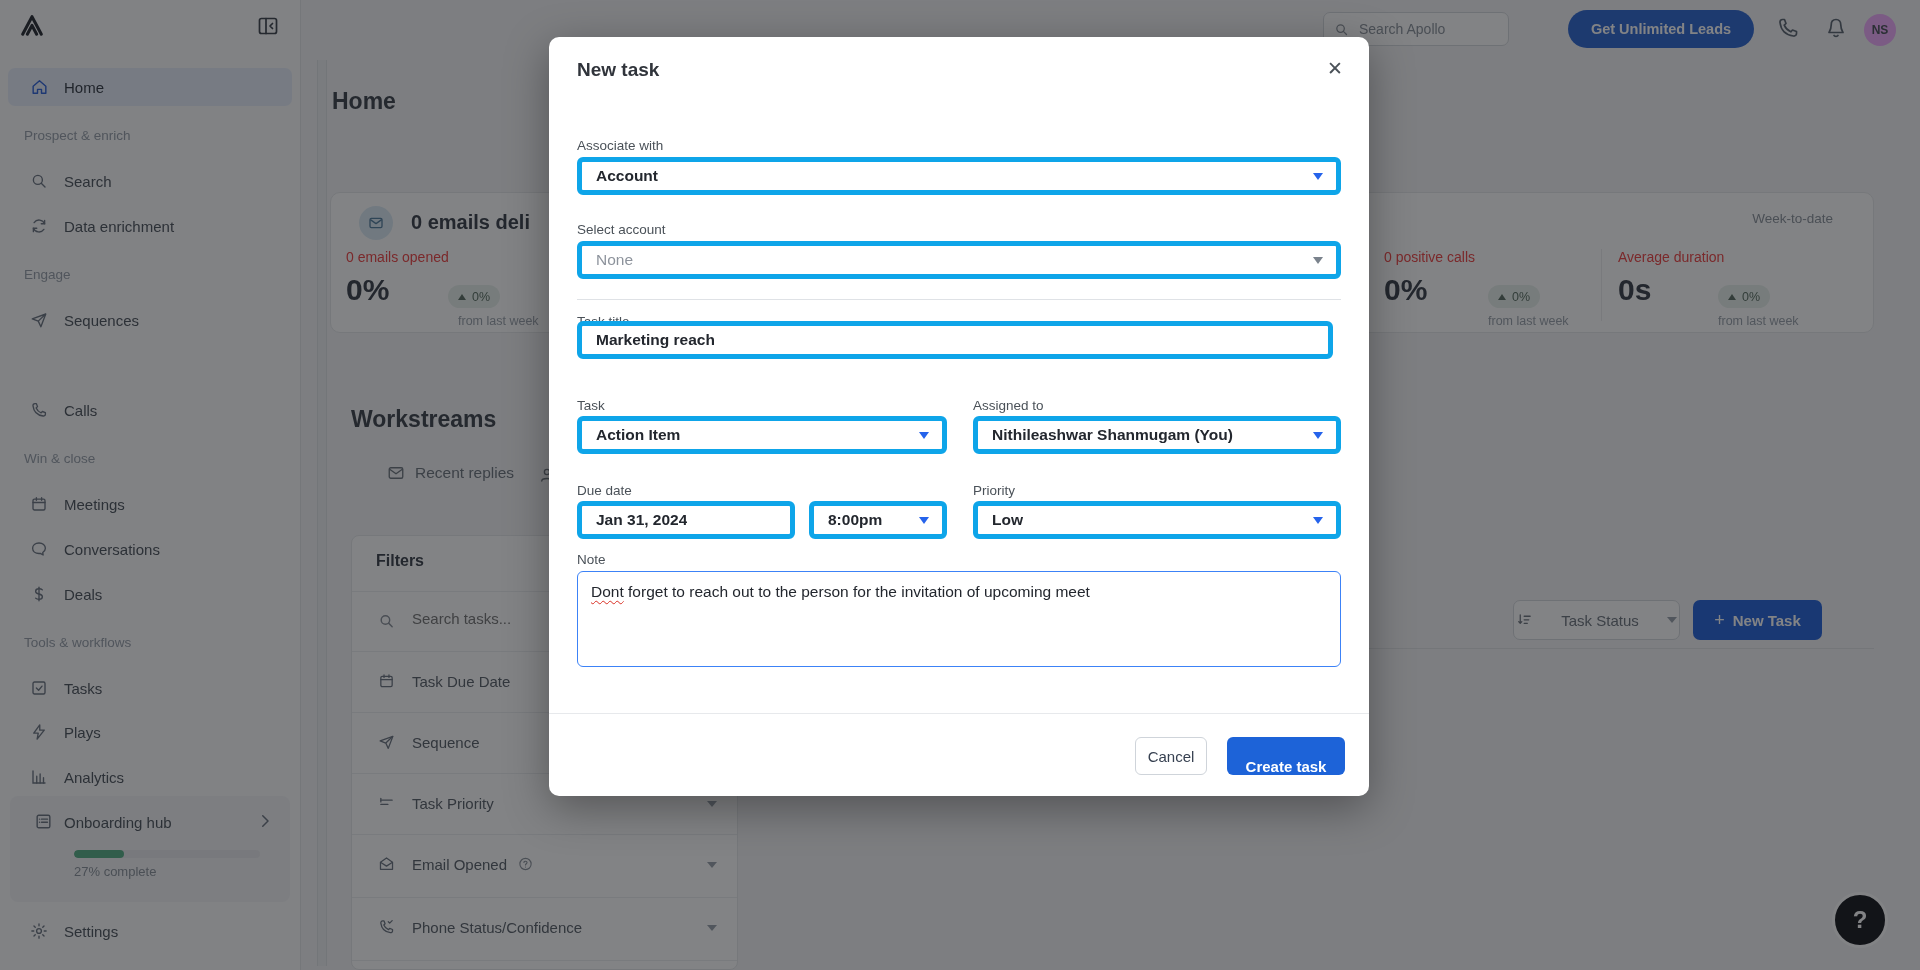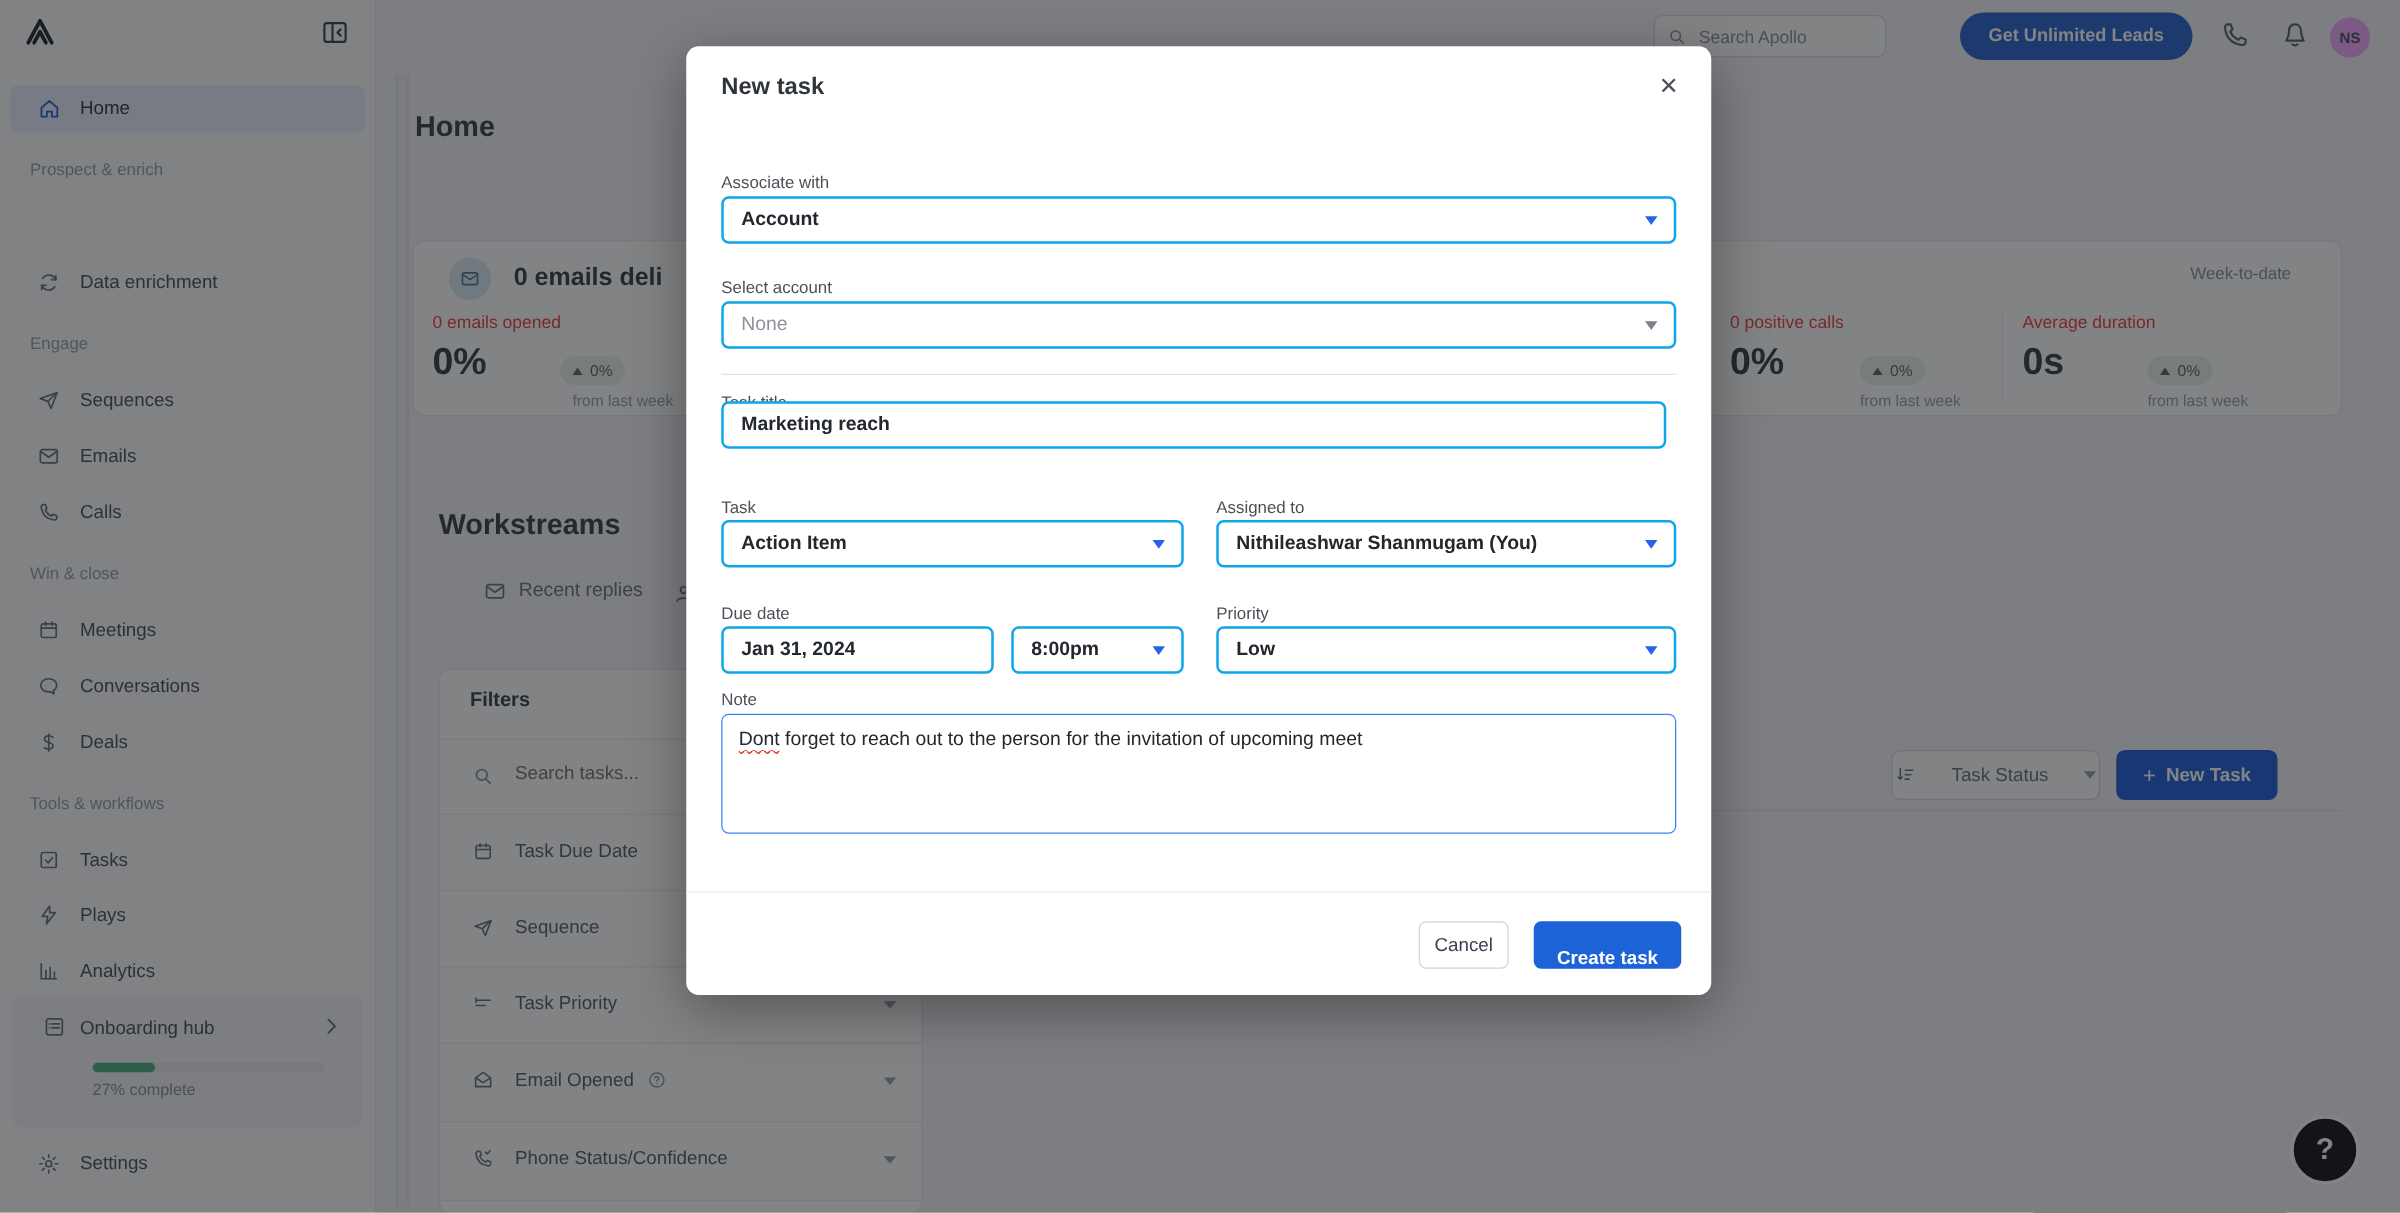--- a/index.html
+++ b/index.html
@@ -105,6 +105,15 @@
     </div>
 
     <span class="shead" style="top:128px;">Prospect &amp; enrich</span>
+    <div class="srow" style="top:162px;">
+      <span class="ic">
+        <svg width="18" height="18" viewBox="0 0 24 24" fill="none" stroke="currentColor" stroke-width="1.8" stroke-linecap="round">
+            <circle cx="10.5" cy="10.5" r="6"></circle>
+            <path d="M15 15 L20 20"></path>
+          </svg>
+      </span>
+      <span class="lbl">Search</span>
+    </div>
     <div class="srow" style="top:207px;">
       <span class="ic">
         <svg width="18" height="18" viewBox="0 0 24 24" fill="none" stroke="currentColor" stroke-width="1.8" stroke-linecap="round">

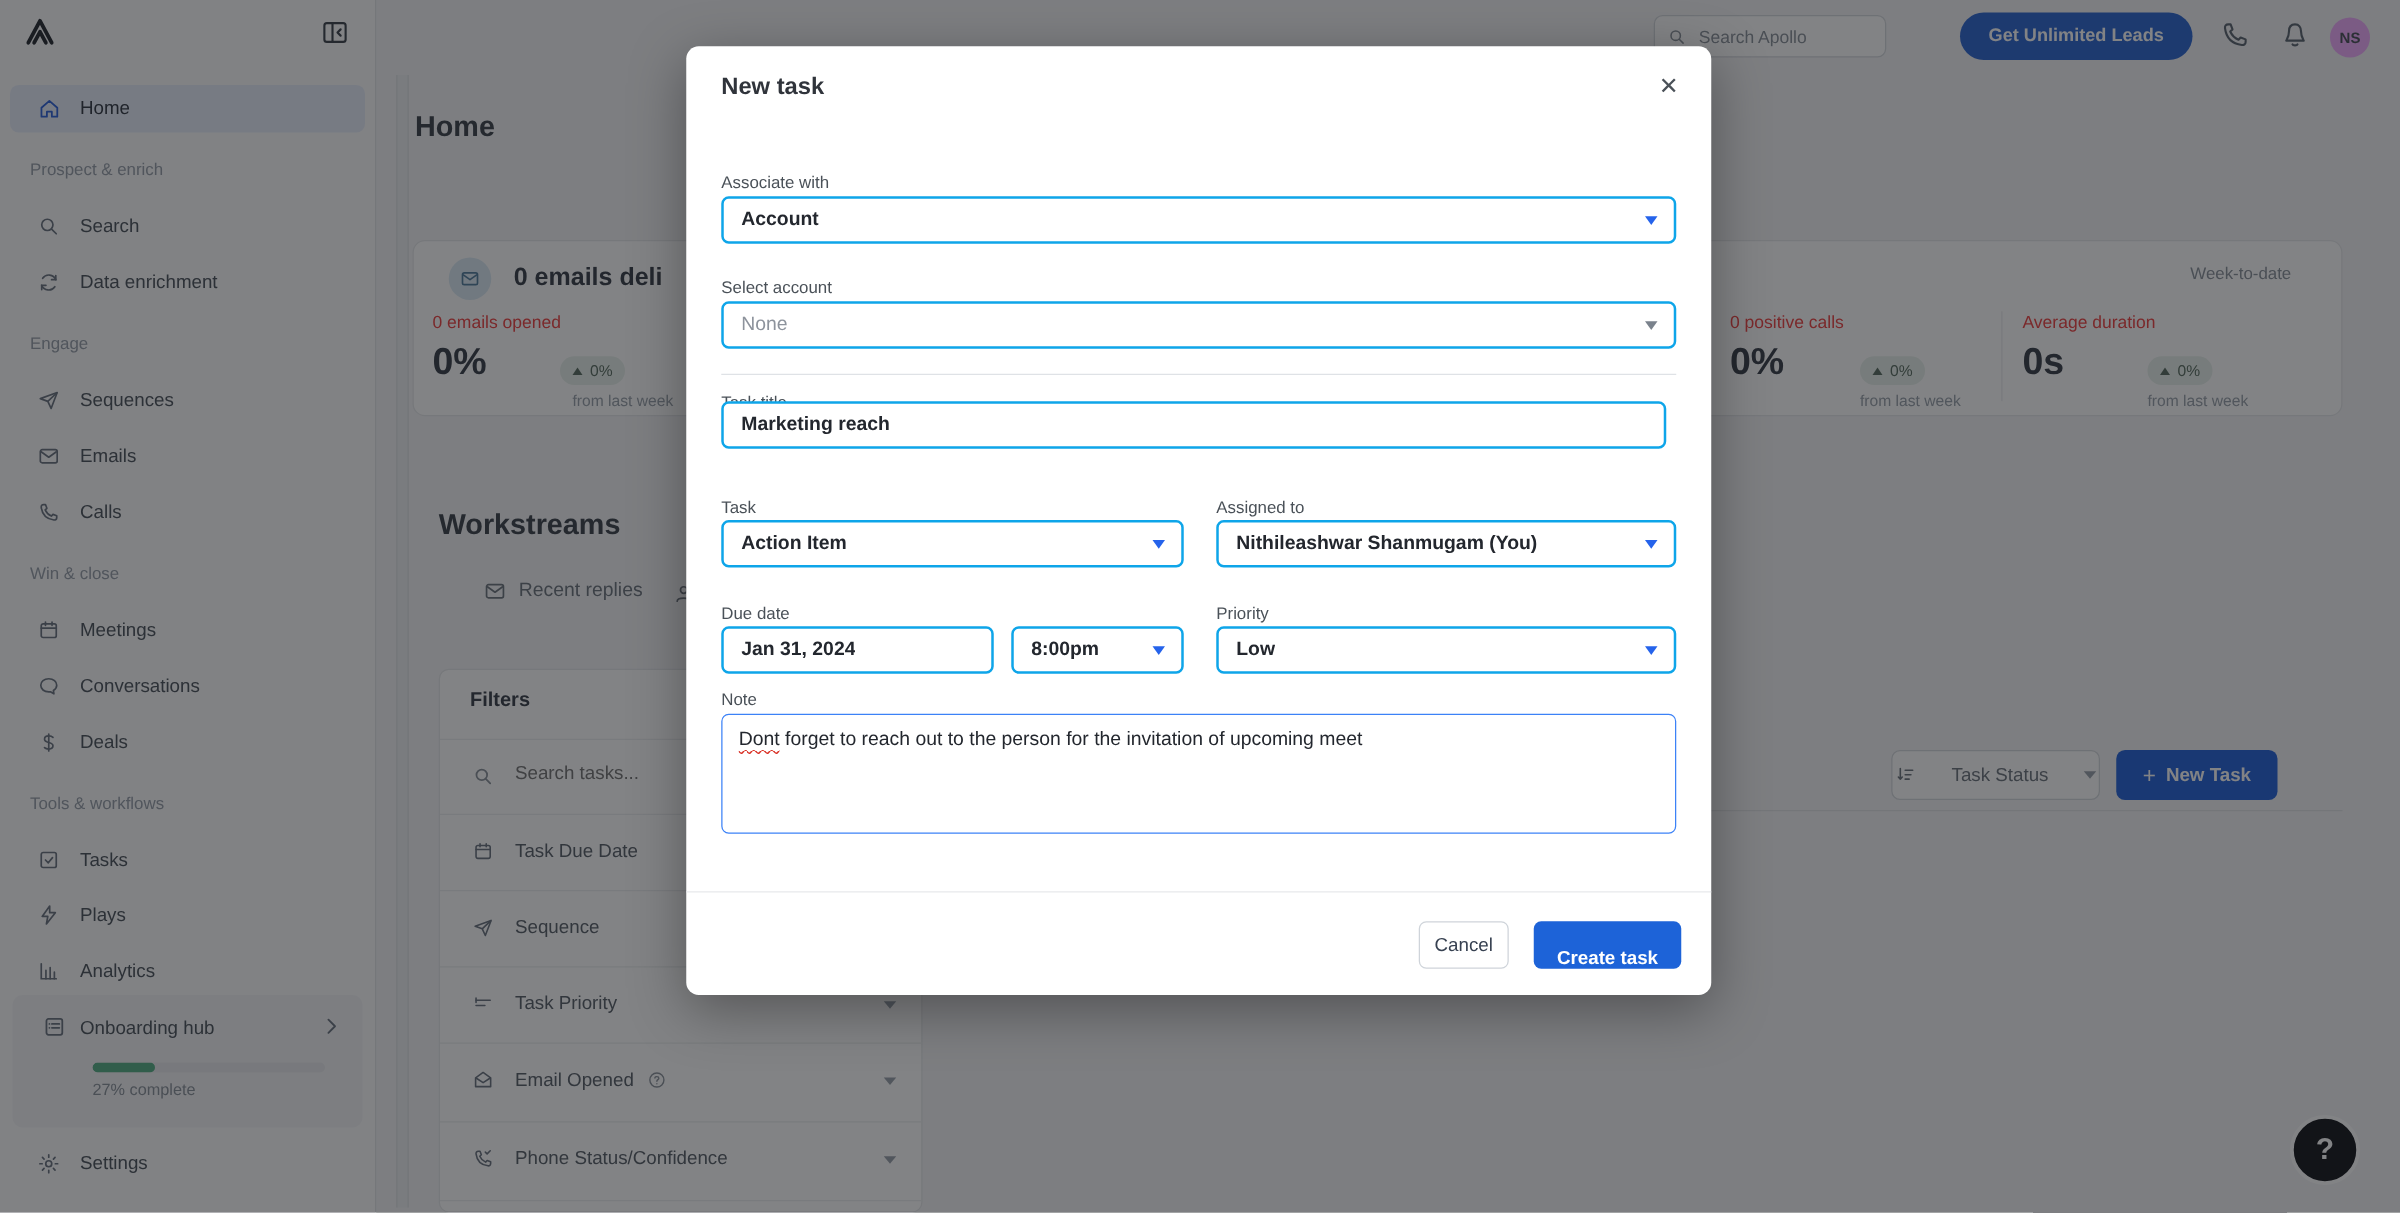--- a/index.html
+++ b/index.html
@@ -51,7 +51,7 @@
   .modal{position:absolute;left:549px;top:37px;width:820px;height:759px;background:#fff;border-radius:10px;
     box-shadow:0 12px 44px rgba(0,0,0,.35);z-index:60;}
   .mlabel{position:absolute;font-size:13.5px;color:#4a5158;}
-  .mfield{position:absolute;height:38px;border:2px solid #0ea5e9;border-radius:6px;background:#fff;
+  .mfield{position:absolute;height:38px;border:5px solid #0ea5e9;border-radius:6px;background:#fff;
     display:flex;align-items:center;padding:0 14px;box-sizing:border-box;font-size:15.5px;font-weight:700;color:#23272e;cursor:pointer;}
   .mfield .val{white-space:nowrap;overflow:hidden;}
   .caret-blue{position:absolute;right:13px;top:50%;margin-top:-3px;width:0;height:0;

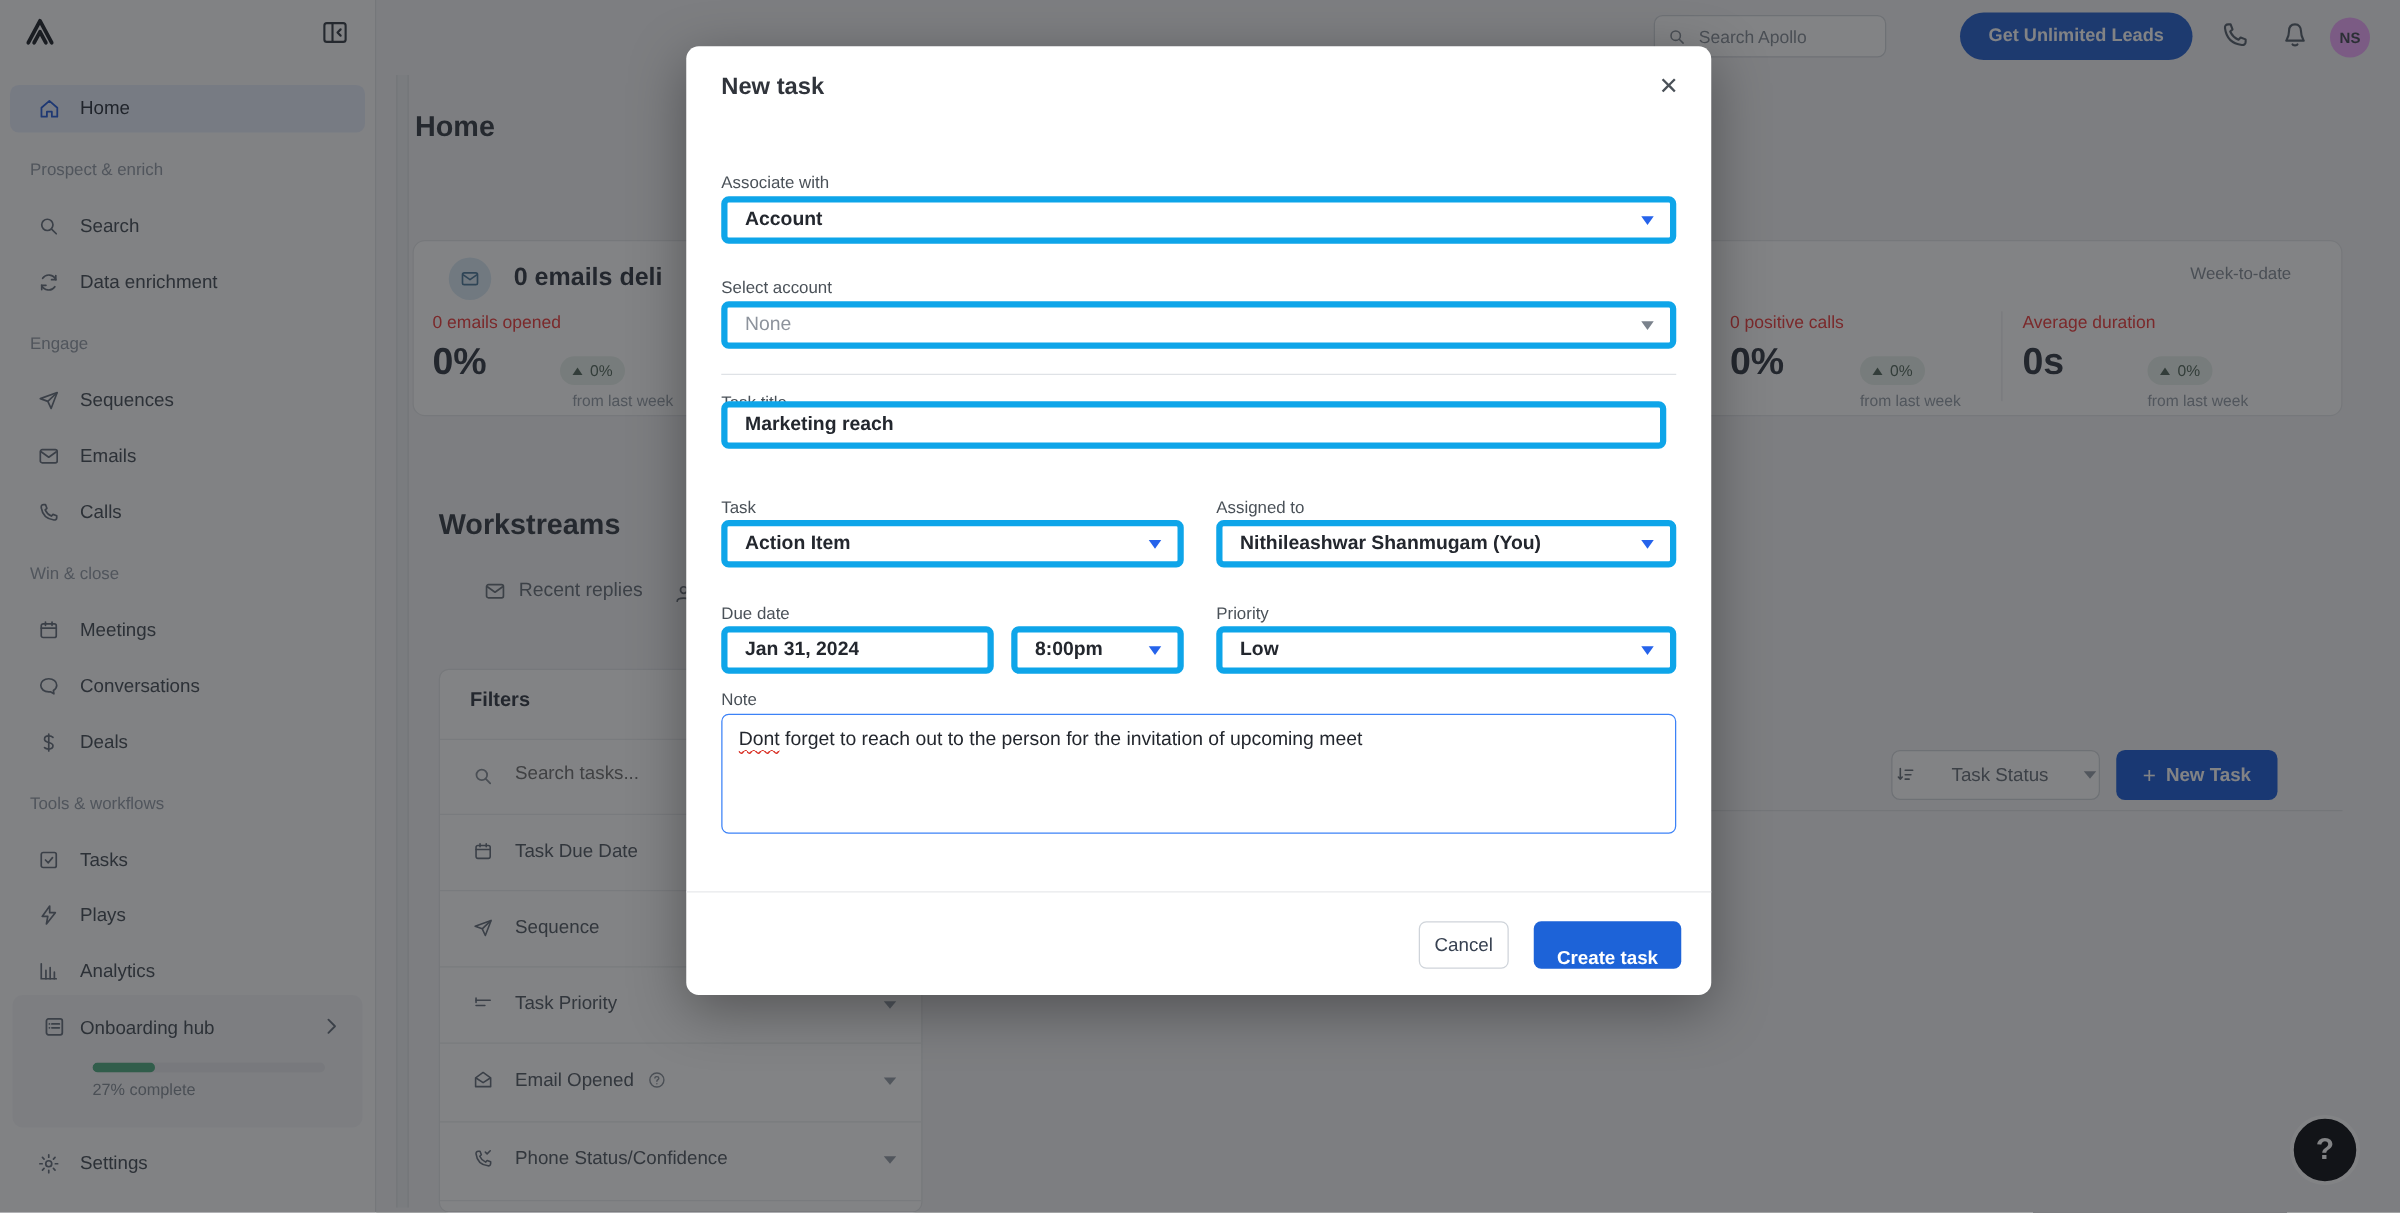--- a/index.html
+++ b/index.html
@@ -135,15 +135,6 @@
       </span>
       <span class="lbl">Sequences</span>
     </div>
-    <div class="srow" style="top:346px;">
-      <span class="ic">
-        <svg width="18" height="18" viewBox="0 0 24 24" fill="none" stroke="currentColor" stroke-width="1.8" stroke-linejoin="round">
-            <rect x="3" y="5" width="18" height="14" rx="2"></rect>
-            <path d="M3.5 7 L12 13 L20.5 7"></path>
-          </svg>
-      </span>
-      <span class="lbl">Emails</span>
-    </div>
     <div class="srow" style="top:391px;">
       <span class="ic">
         <svg width="18" height="18" viewBox="0 0 24 24" fill="none" stroke="currentColor" stroke-width="1.8" stroke-linecap="round" stroke-linejoin="round">

